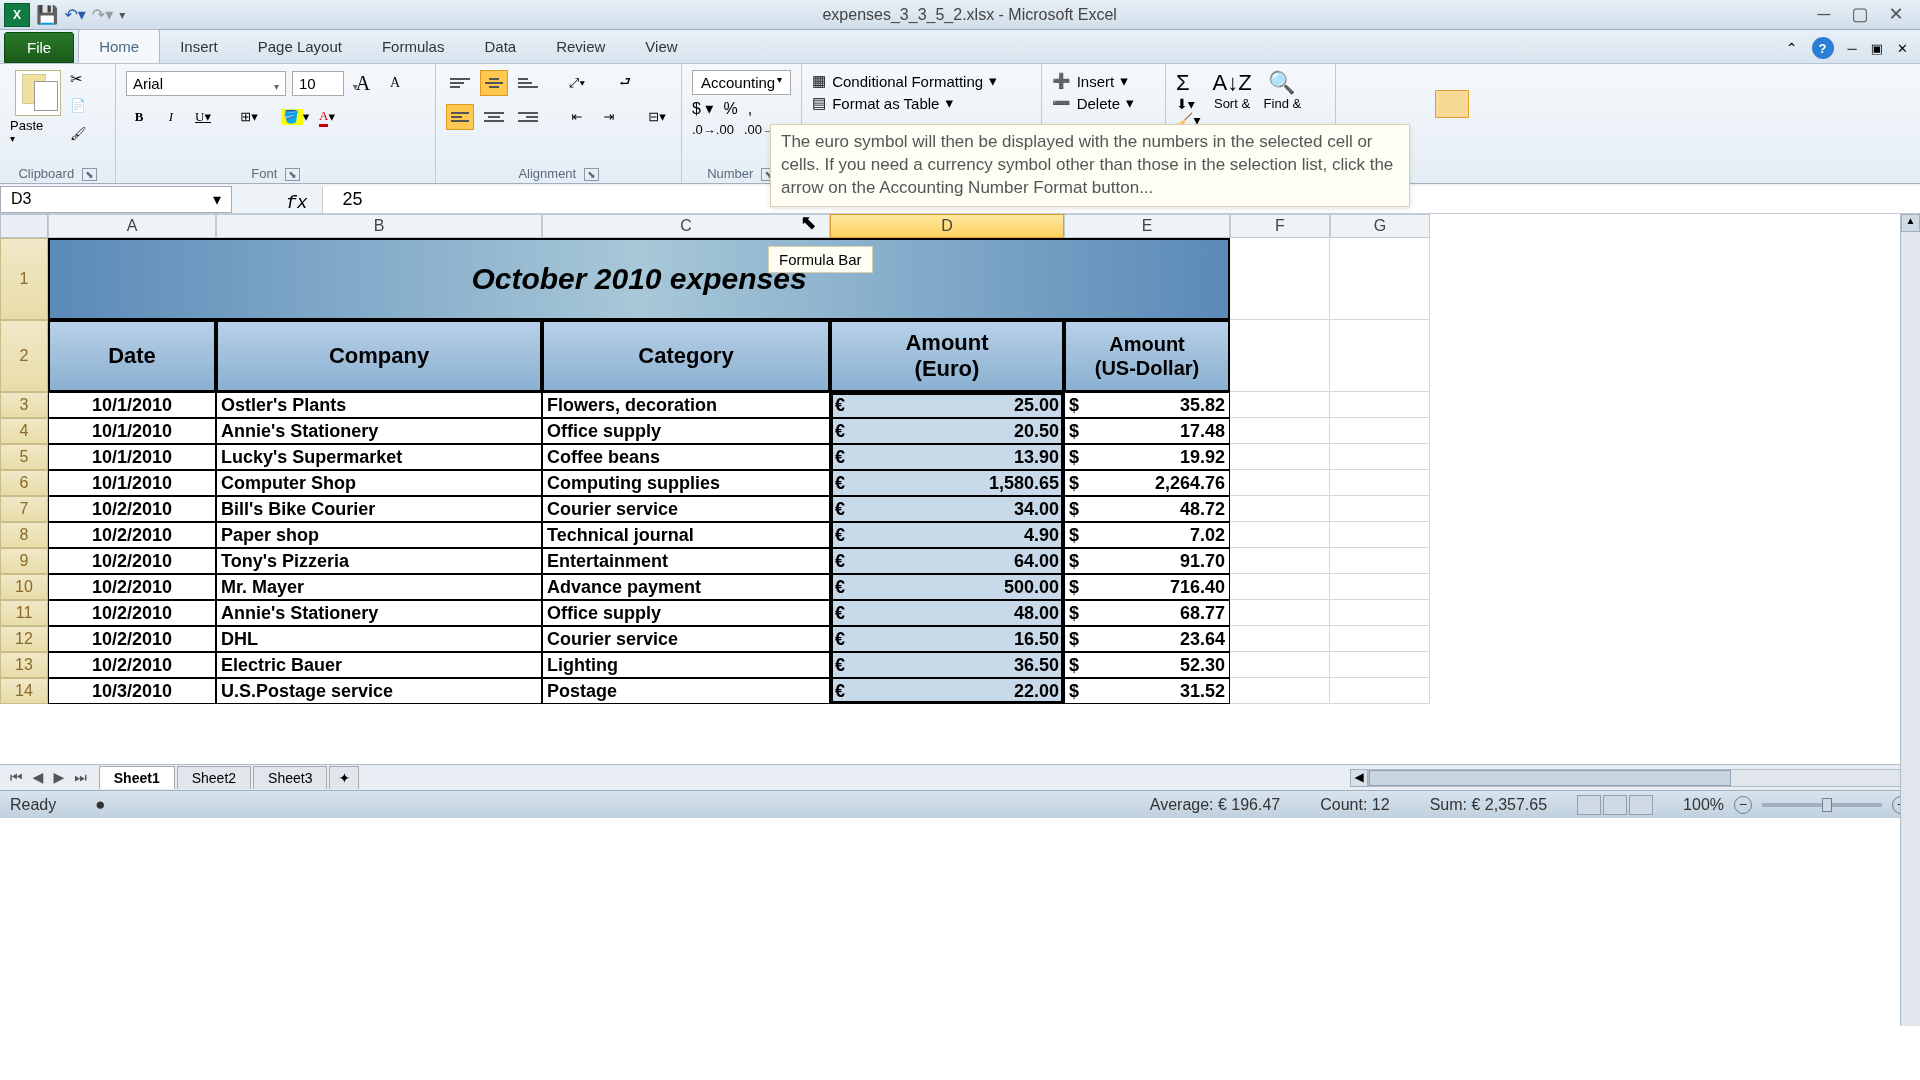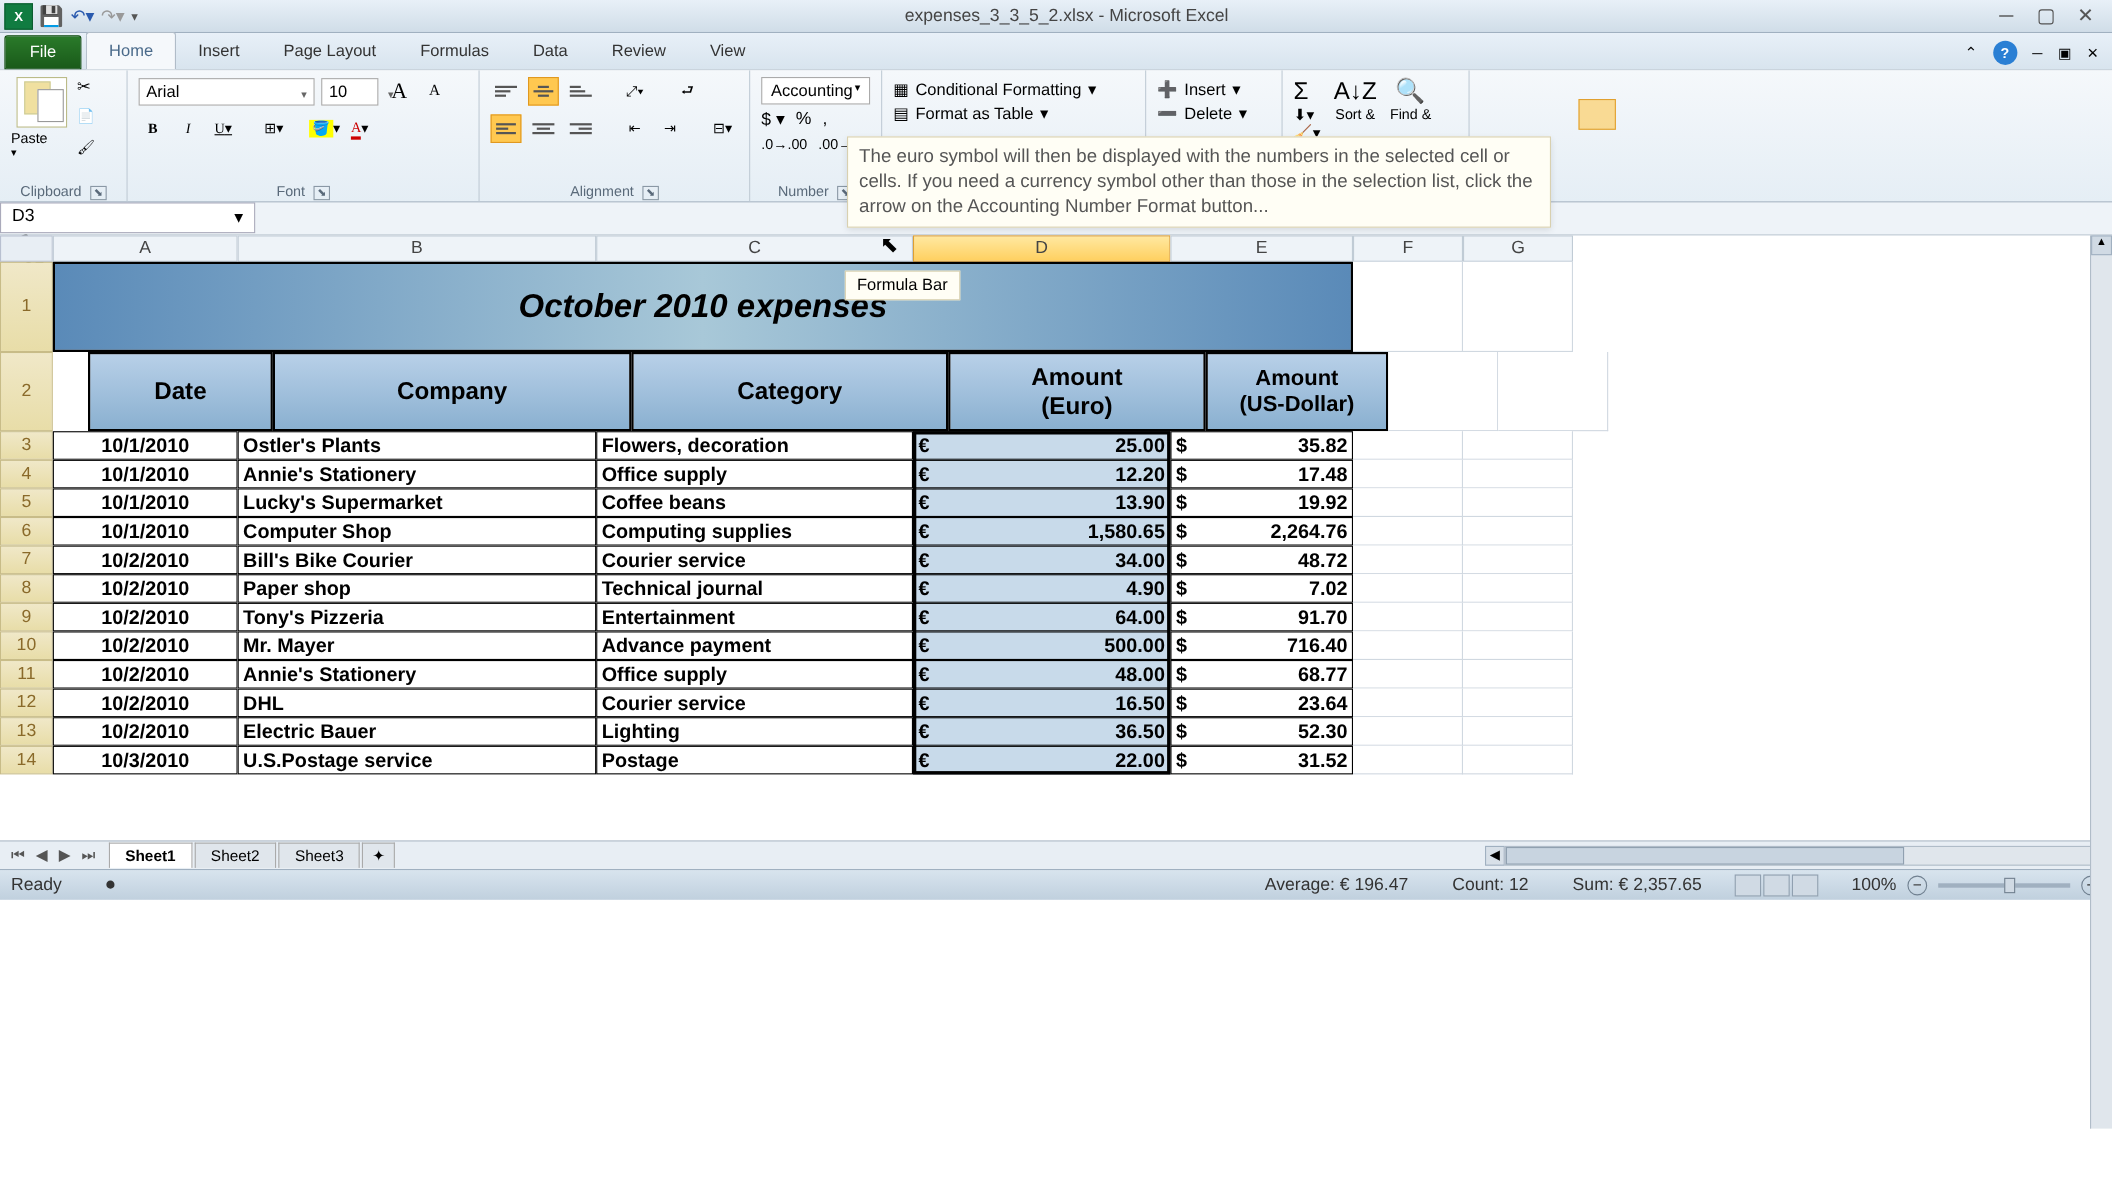--- a/index.html
+++ b/index.html
@@ -74,7 +74,7 @@
   .pct-hl { position:absolute; left:753px; top:26px; width:34px; height:28px; background: rgba(255,200,80,0.6); border:1px solid #e0a030; z-index:50;}
   
   
-  .namebox-row { height: 30px; display: flex; align-items: flex-start; border-bottom:1px solid #c0cbd5; background:#eef3f8;flex-direction:column;}
+  .namebox-row { height: 30px; display: flex; align-items: flex-end; border-bottom:1px solid #c0cbd5; background:#eef3f8;}
   .namebox { width: 232px; background:#fff; border:1px solid #aab; padding:3px 10px; font-size:16px; display:flex;}
   .namebox .arrow{margin-left:auto;}
   .fx-label { padding:0 14px; font-style:italic; font-family:Liberation Mono, monospace; font-size:18px; }

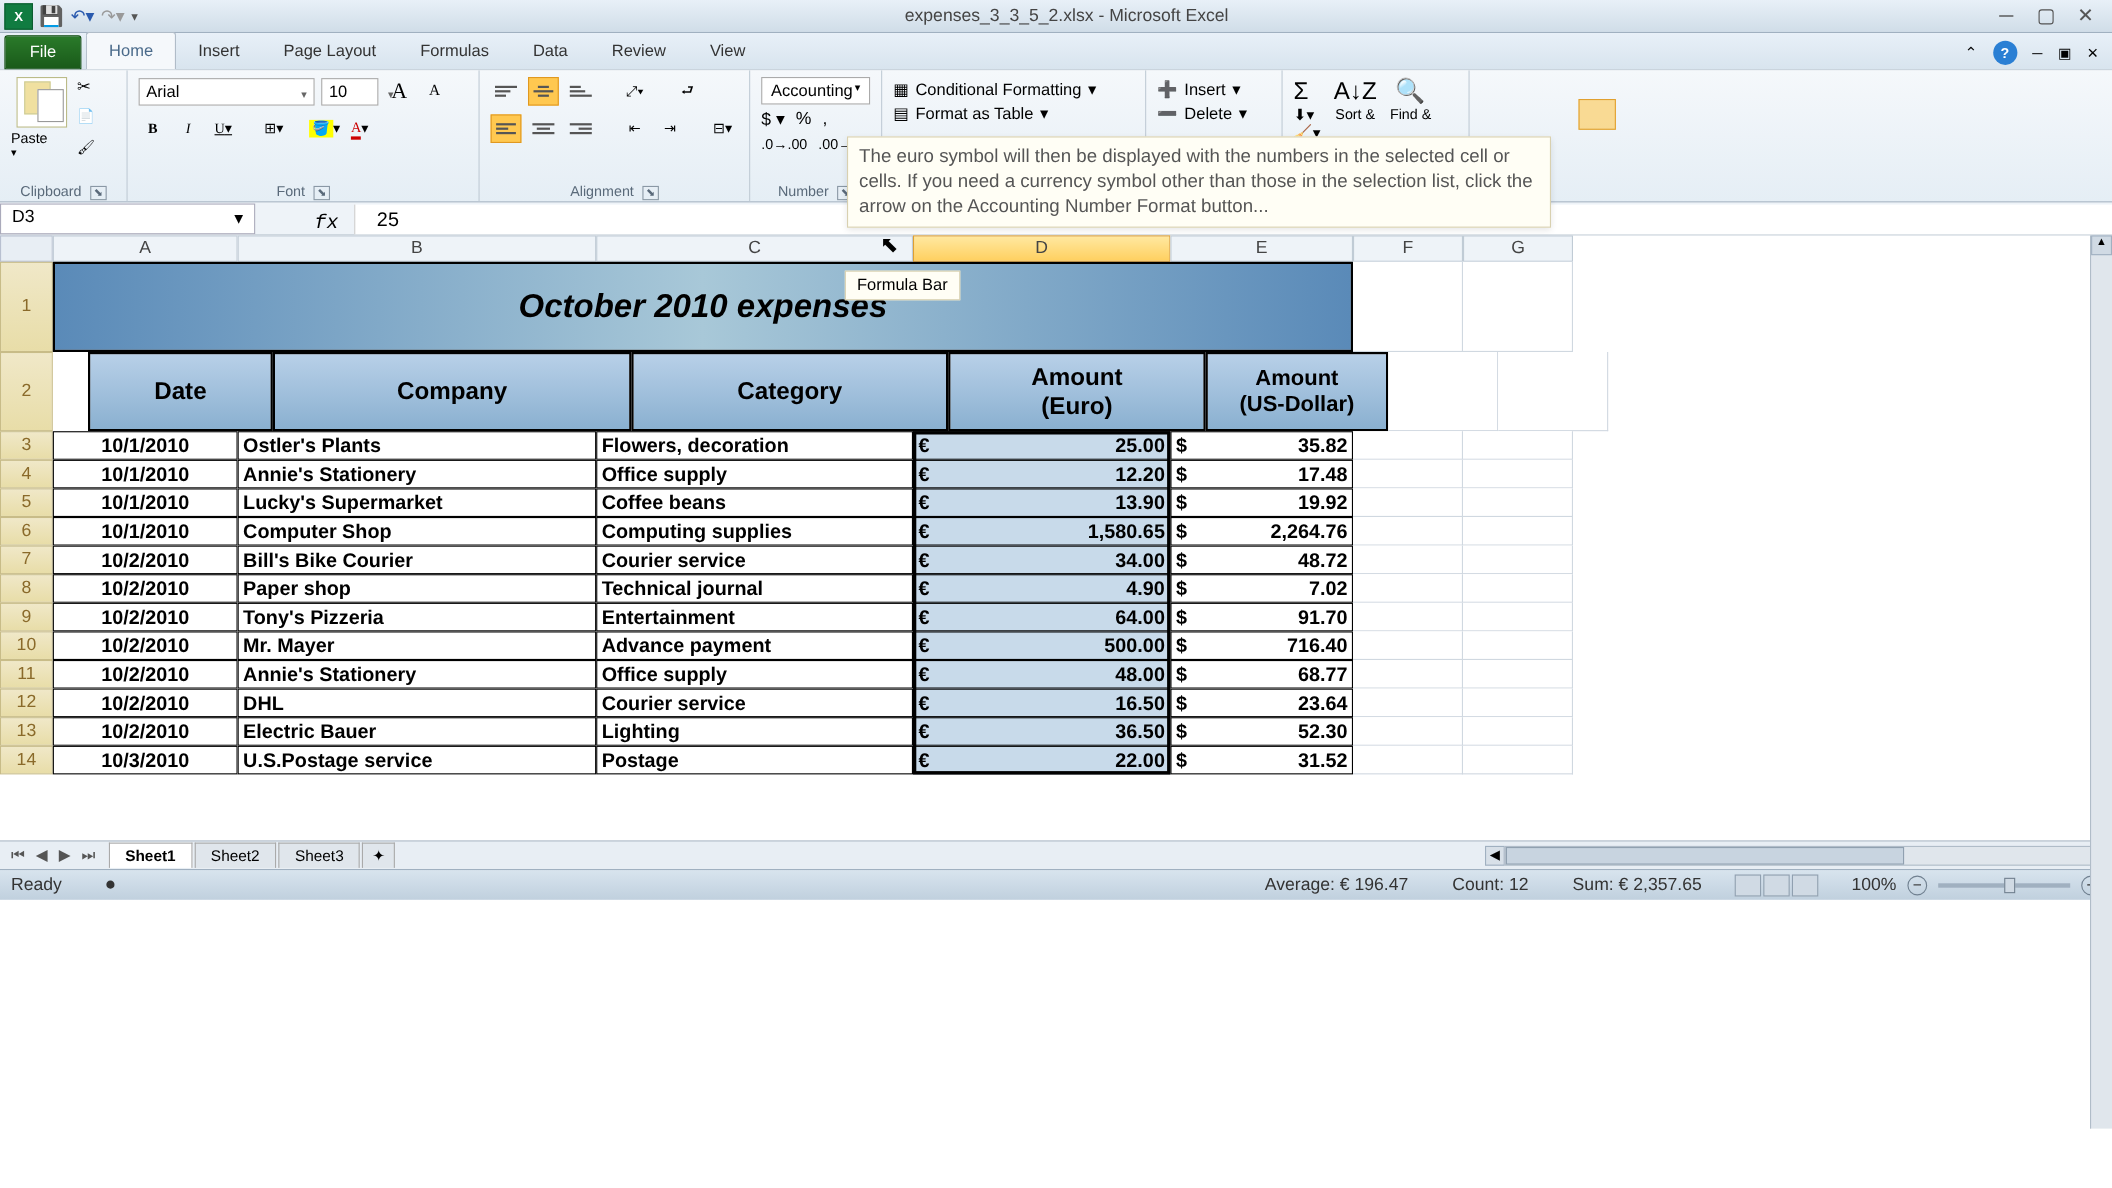--- a/index.html
+++ b/index.html
@@ -95,7 +95,7 @@
   
   .title-row { height: 82px; background: linear-gradient(90deg, #5a8ab8, #a8c8d8 50%, #5a8ab8); border:2px solid #000; display:flex; align-items:center; justify-content:center; font-style:italic; font-weight:bold; font-size:30px; color:#000;}
   
-  .tbl-hdr { display:flex; height:72px;margin-left:32px; }
+  .tbl-hdr { display:flex; height:72px; }
   .th { background:linear-gradient(#b8d0e8,#8ab0d0); border:2px solid #000; display:flex; align-items:center; justify-content:center; font-weight:bold; font-size:22px; text-align:center; line-height:1.2;}
   
   .data-rows .dr { display:flex; height:26px; }

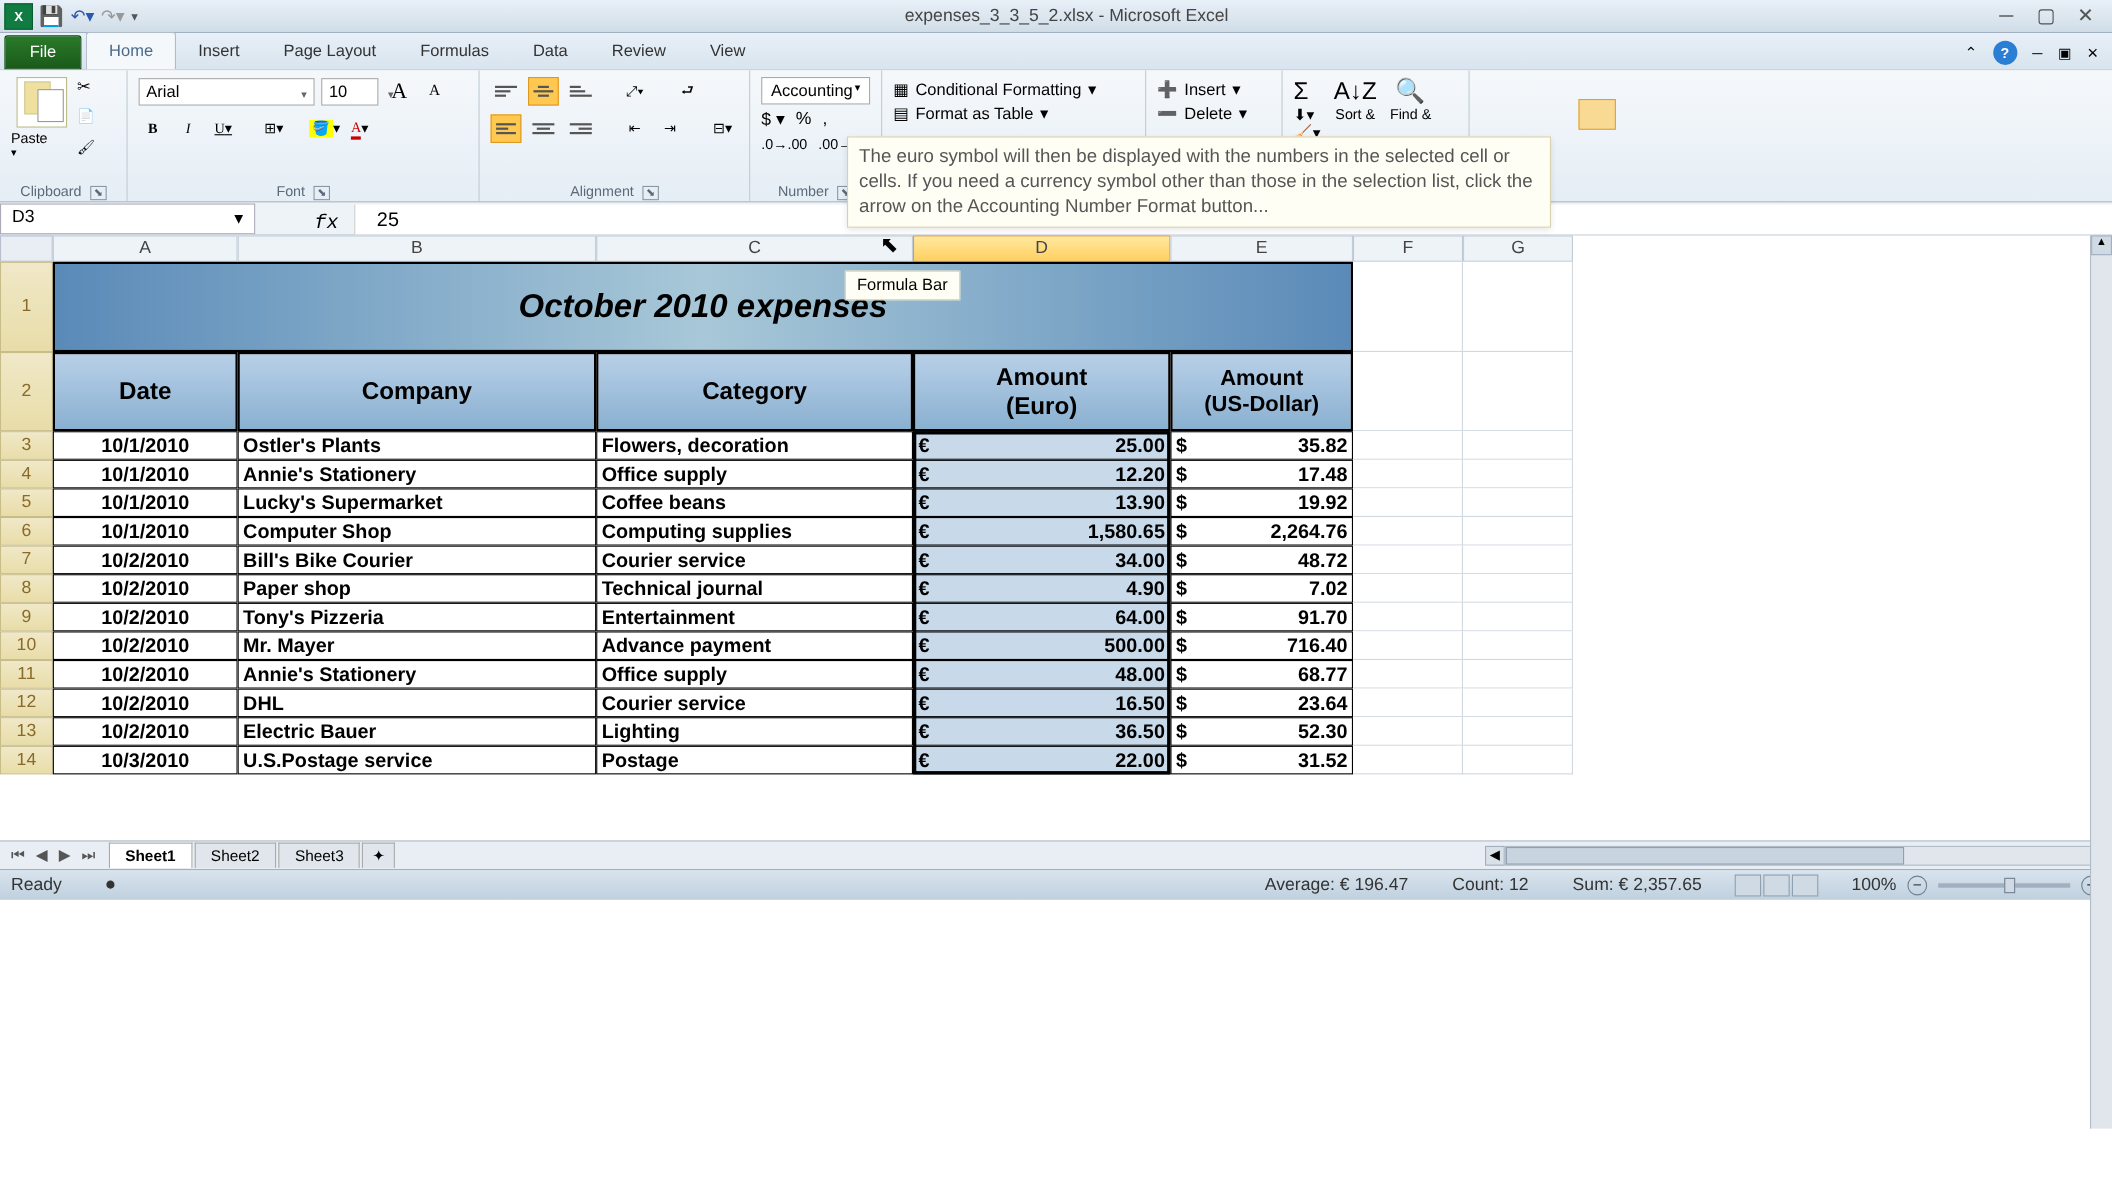--- a/index.html
+++ b/index.html
@@ -409,7 +409,7 @@
             <div class="td colC">Office supply</div>
             <div class="td colD euro money">
               <span class="sym">€</span>
-              <span class="val">12.20</span>
+              <span class="val">20.50</span>
             </div>
             <div class="td colE money">
               <span class="sym">$</span>

